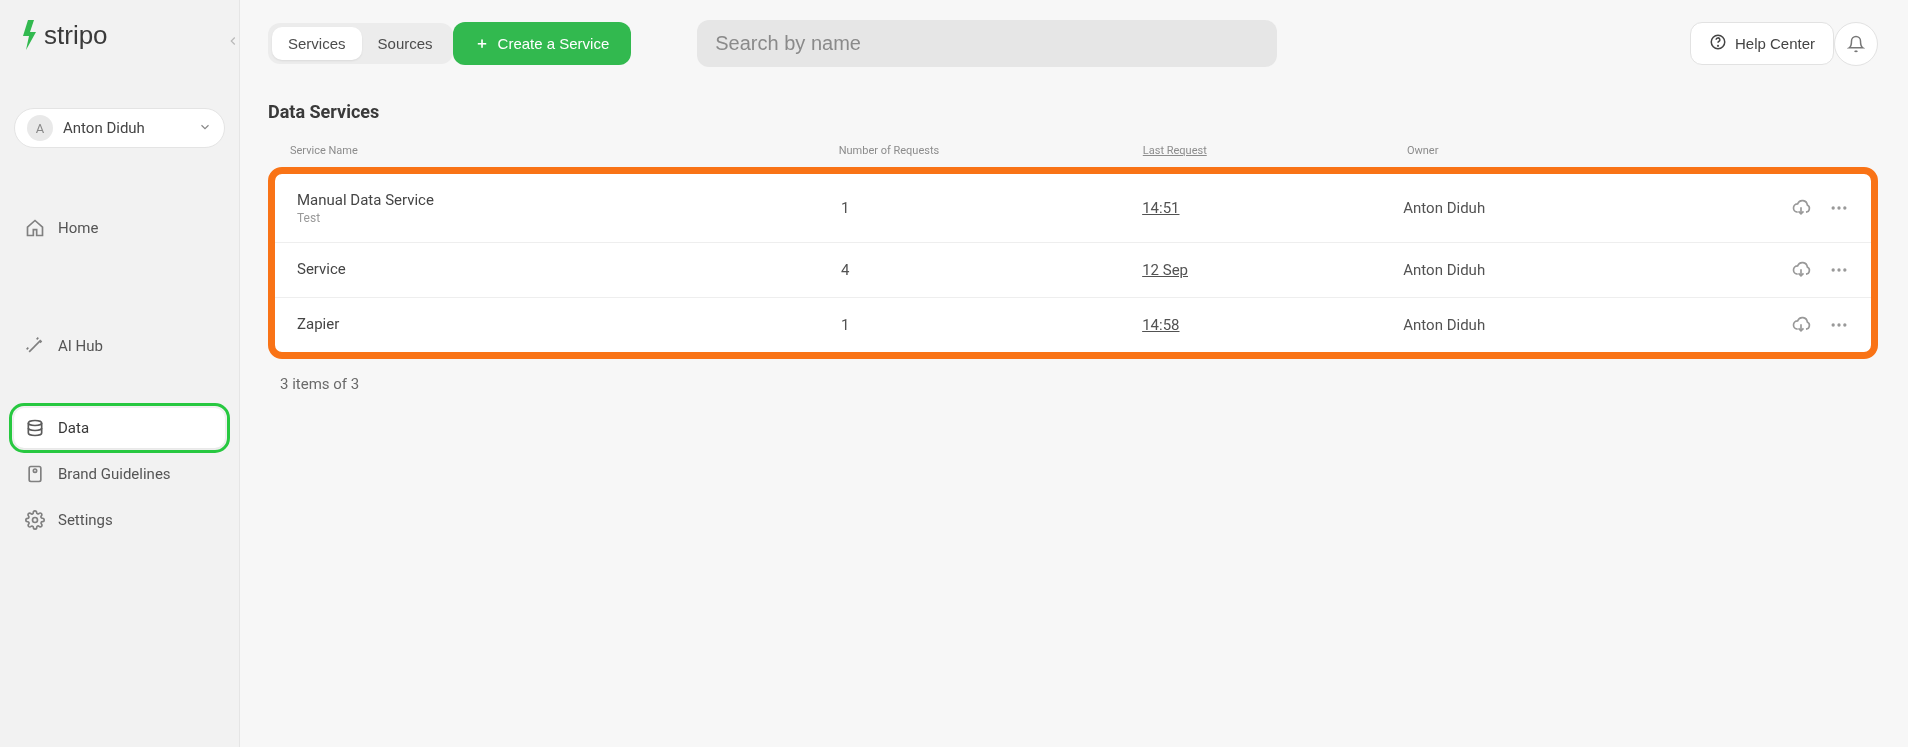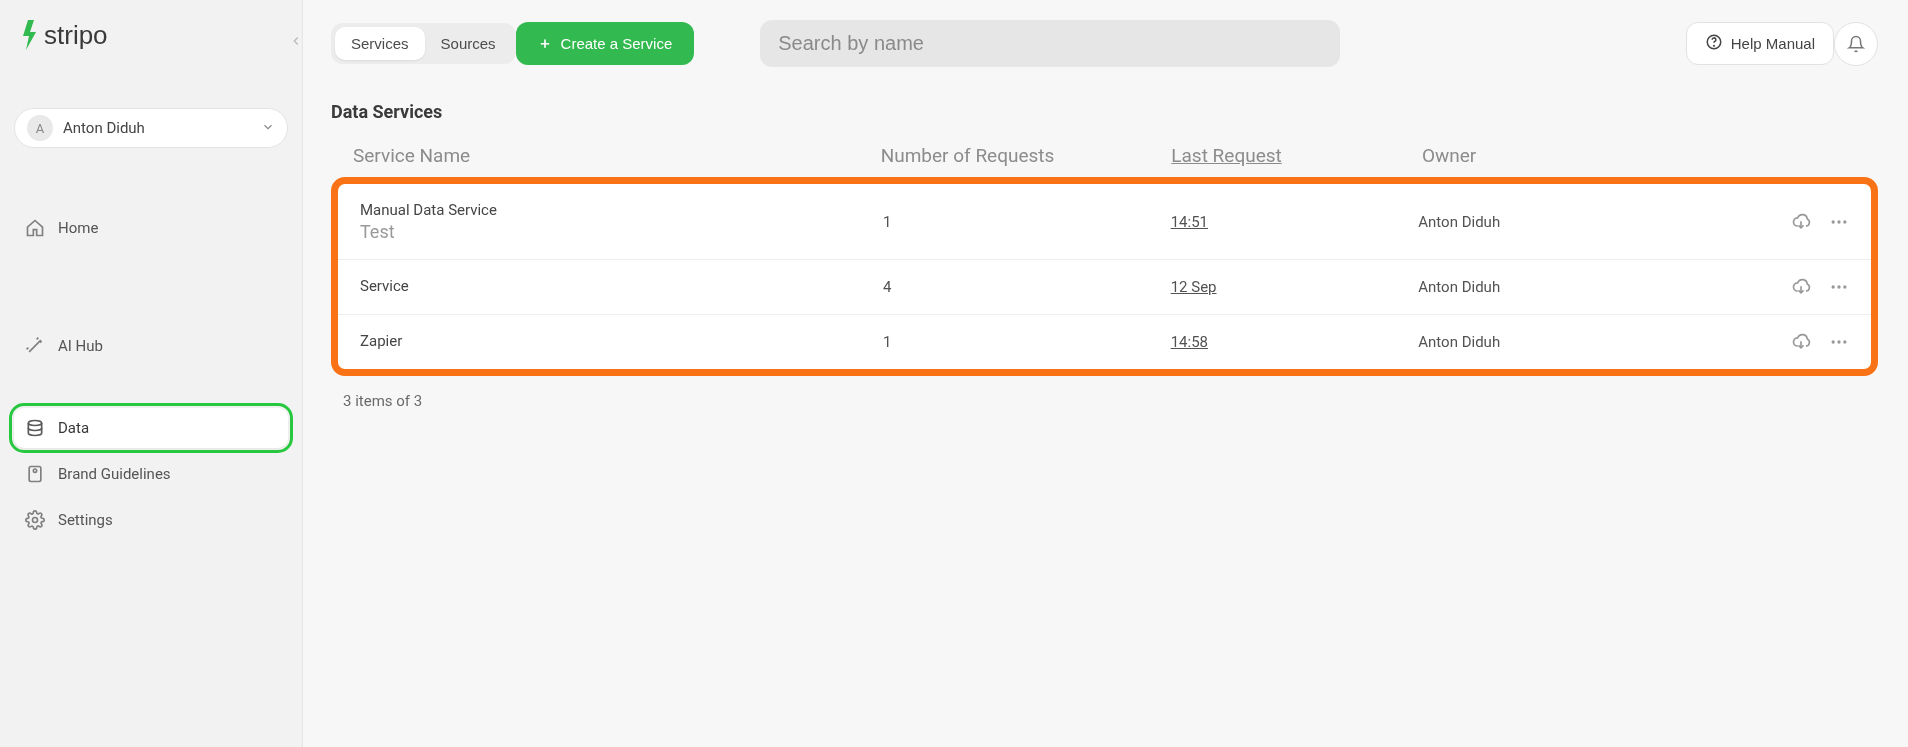--- a/index.html
+++ b/index.html
@@ -8,7 +8,7 @@
 .app { display: flex; min-height: 100vh; }
 
 
-.sidebar { width: 303px; background: #f2f2f2; border-right: 1px solid #e5e5e5; padding: 18px 14px; display: flex; flex-direction: column; position: relative; }
+.sidebar { width: 240px; background: #f2f2f2; border-right: 1px solid #e5e5e5; padding: 18px 14px; display: flex; flex-direction: column; position: relative; }
 .logo-wrap { display: flex; align-items: center; margin-bottom: 56px; padding-left: 6px; }
 .logo-wrap svg { height: 34px; }
 .user-switch { display: flex; align-items: center; background: #fff; border: 1px solid #e4e4e4; border-radius: 22px; padding: 6px 12px; margin-bottom: 60px; cursor: pointer; }

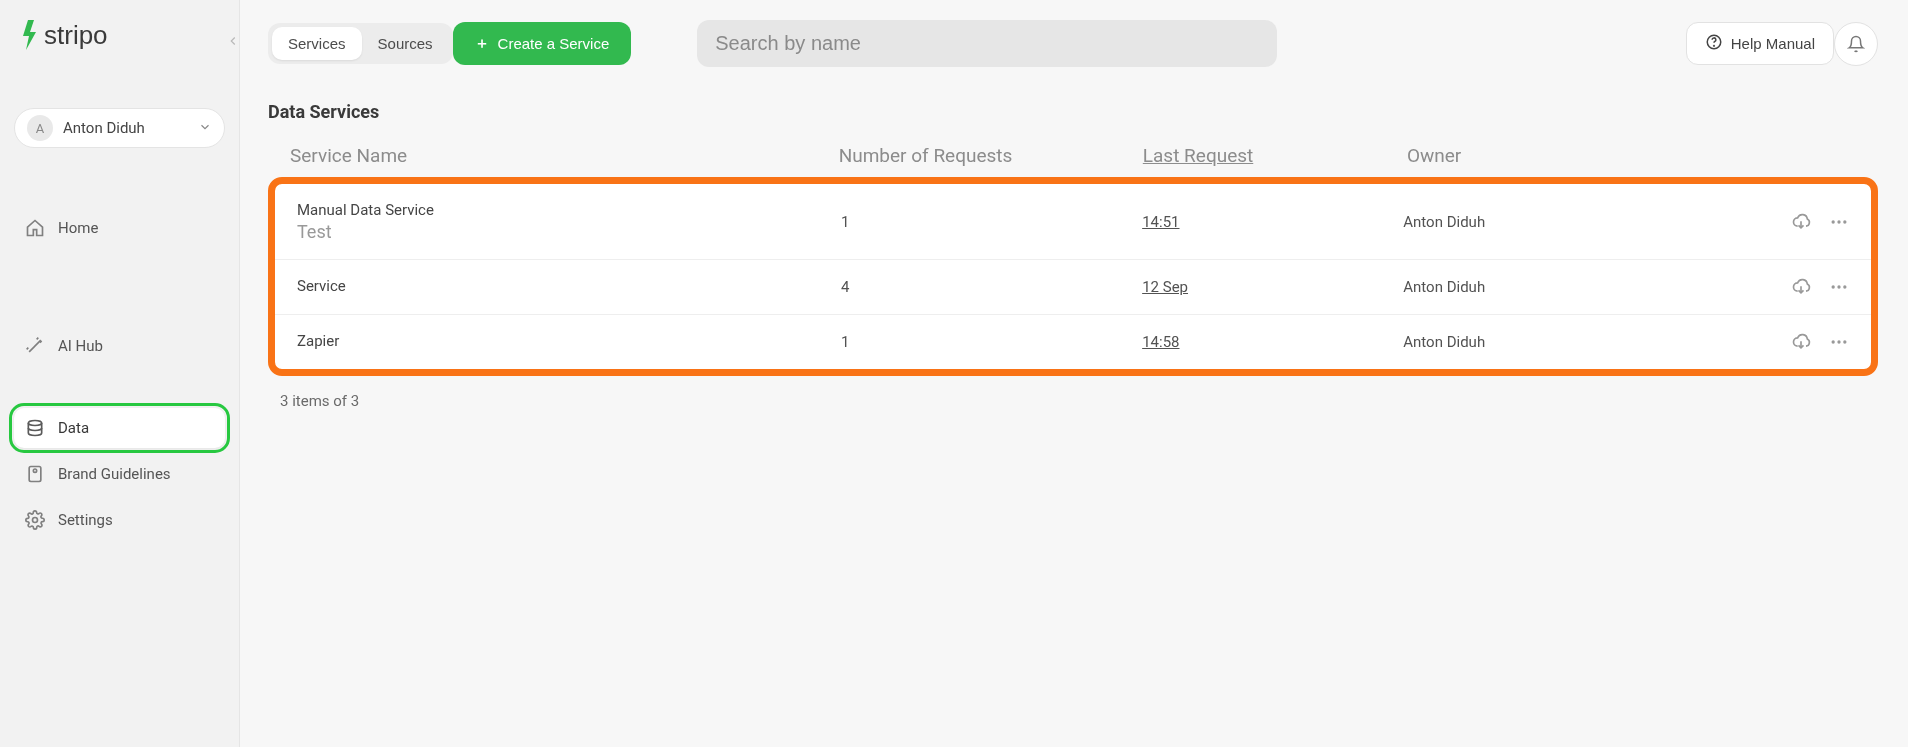--- a/index.html
+++ b/index.html
@@ -164,7 +164,7 @@
               <path d="M9.5 9a2.5 2.5 0 1 1 3.5 2.3c-.8.4-1 1-1 1.7"></path>
               <circle cx="12" cy="17" r="0.5" fill="currentColor"></circle>
             </svg></span>
-        <span>Help Manual</span>
+        <span>Help Center</span>
       </button>
       <div class="bell-btn">
         <svg width="18" height="18" viewBox="0 0 24 24" fill="none" stroke="currentColor" stroke-width="2">

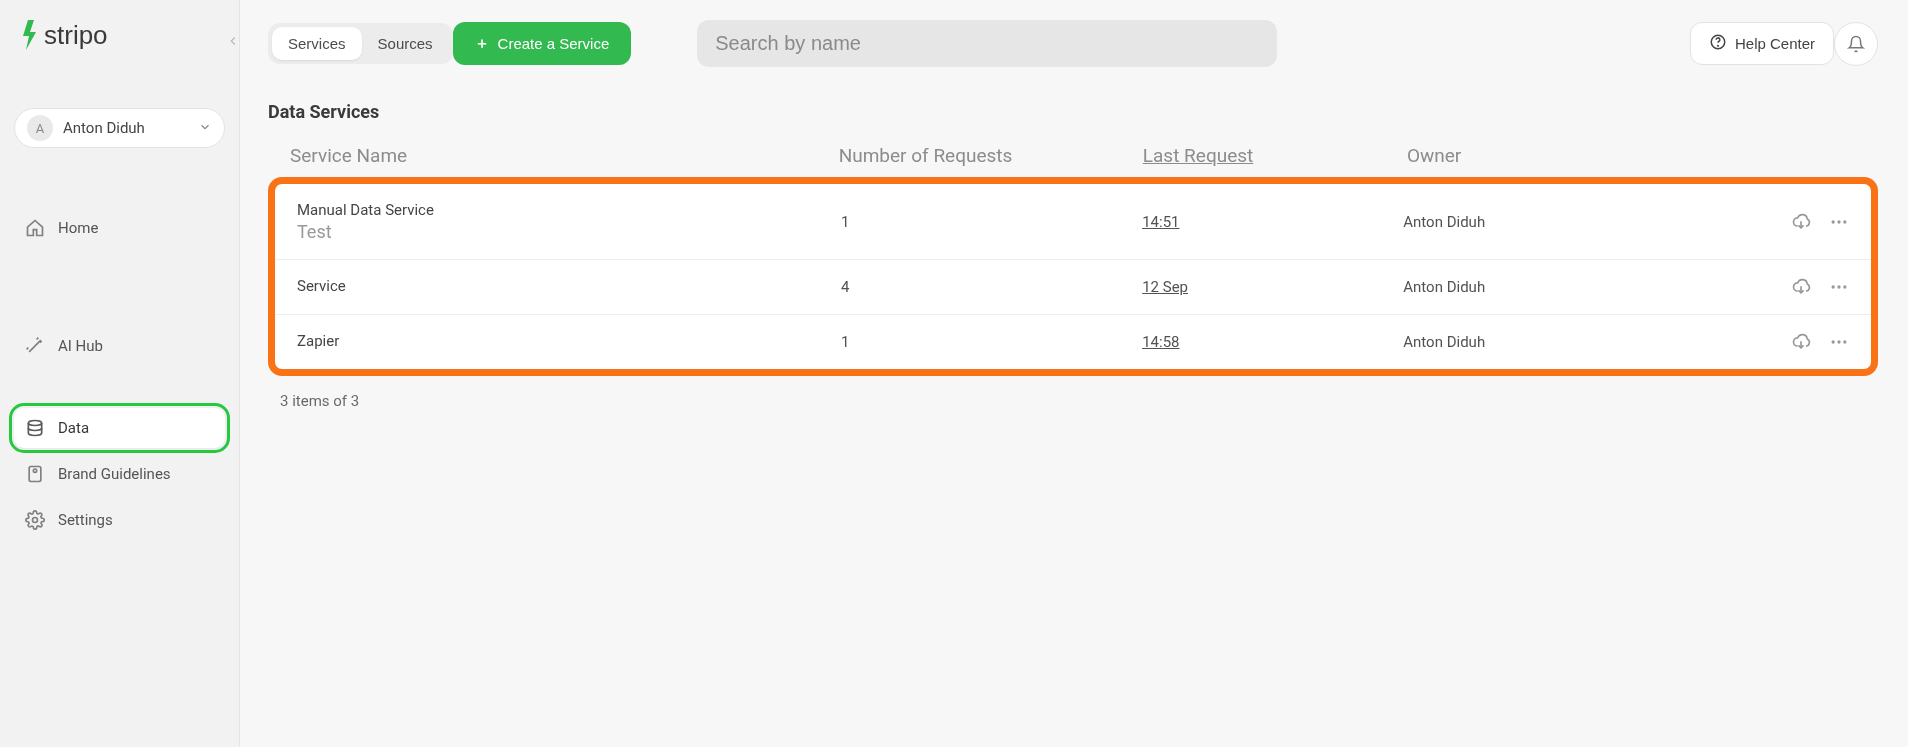--- a/index.html
+++ b/index.html
@@ -44,7 +44,7 @@
 
 .table-wrap { background: transparent; border-radius: 14px; overflow: visible; }
 .thead, .trow { display: grid; grid-template-columns: 1.4fr 0.9fr 0.9fr 1fr 100px; align-items: center; }
-.thead { padding: 10px 22px; color: #8c8c8c; font-size: 19px; }
+.thead { padding: 10px 22px; color: #8c8c8c; font-size: 11px; }
 .tbody { background: #fff; border-radius: 14px; border: 7px solid #f97316; overflow: hidden; }
 .trow { padding: 17px 22px; border-bottom: 1px solid #eee; font-size: 15px; color: #484848; }
 .trow:last-child { border-bottom: none; }

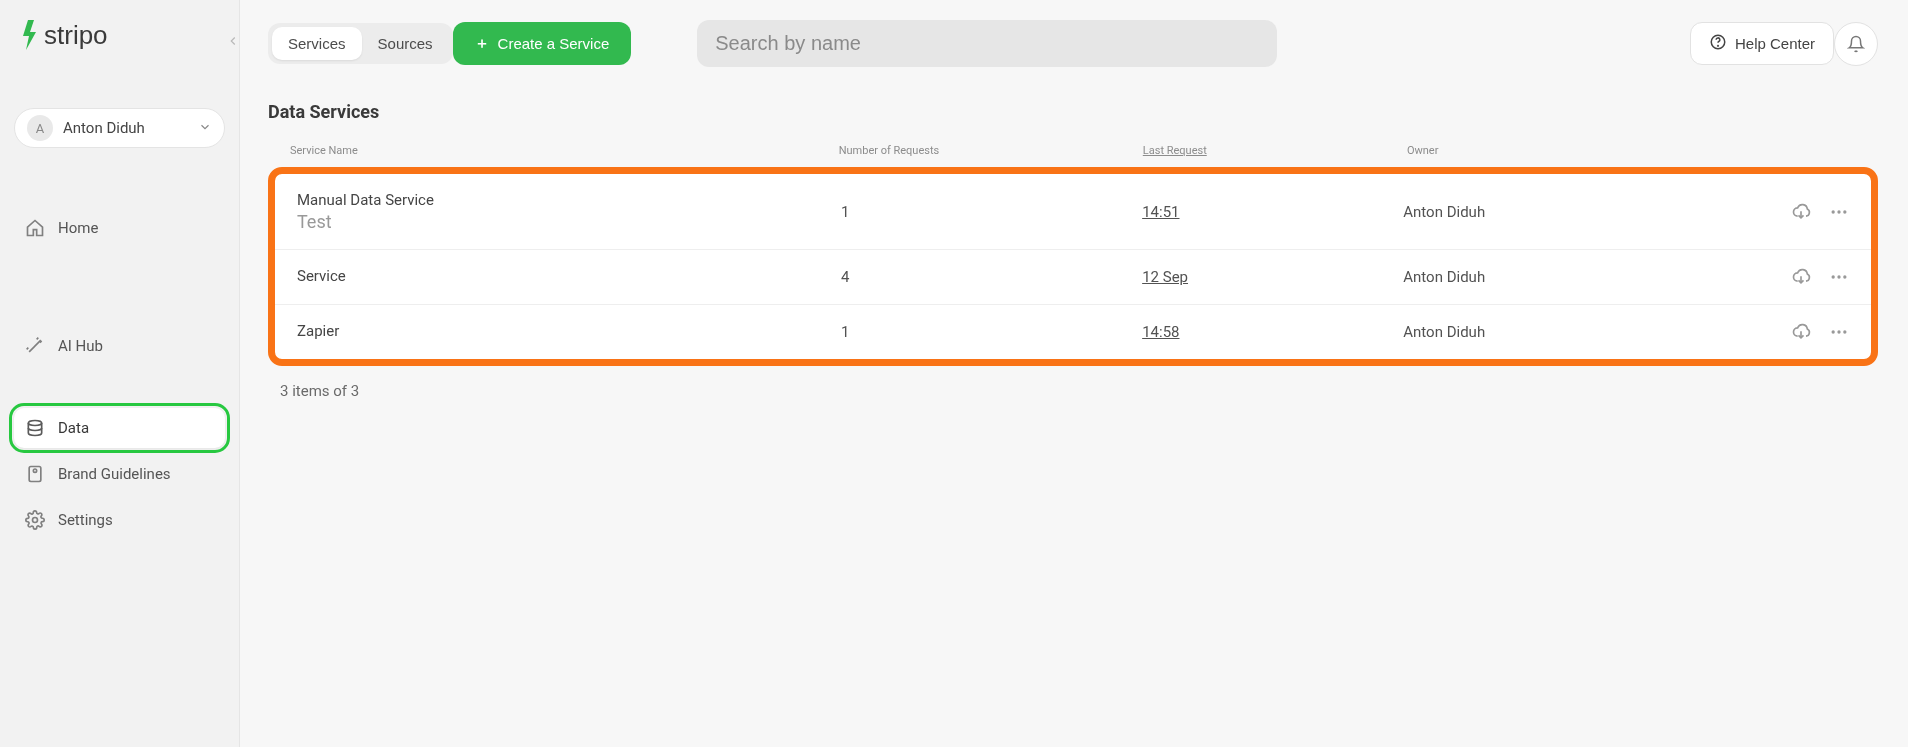--- a/index.html
+++ b/index.html
@@ -52,7 +52,7 @@
 .col-requests { padding-left: 60px; }
 .col-last { padding-left: 50px; text-decoration: underline; }
 .service-cell .sname { font-size: 15px; color: #454545; }
-.service-cell .ssub { font-size: 18px; color: #999; margin-top: 2px; }
+.service-cell .ssub { font-size: 12px; color: #999; margin-top: 2px; }
 .trow .req, .trow .last, .trow .owner { color: #525252; }
 .actions { display: flex; justify-content: flex-end; gap: 18px; color: #999; }
 .actions span { cursor:pointer; display:inline-flex;}

